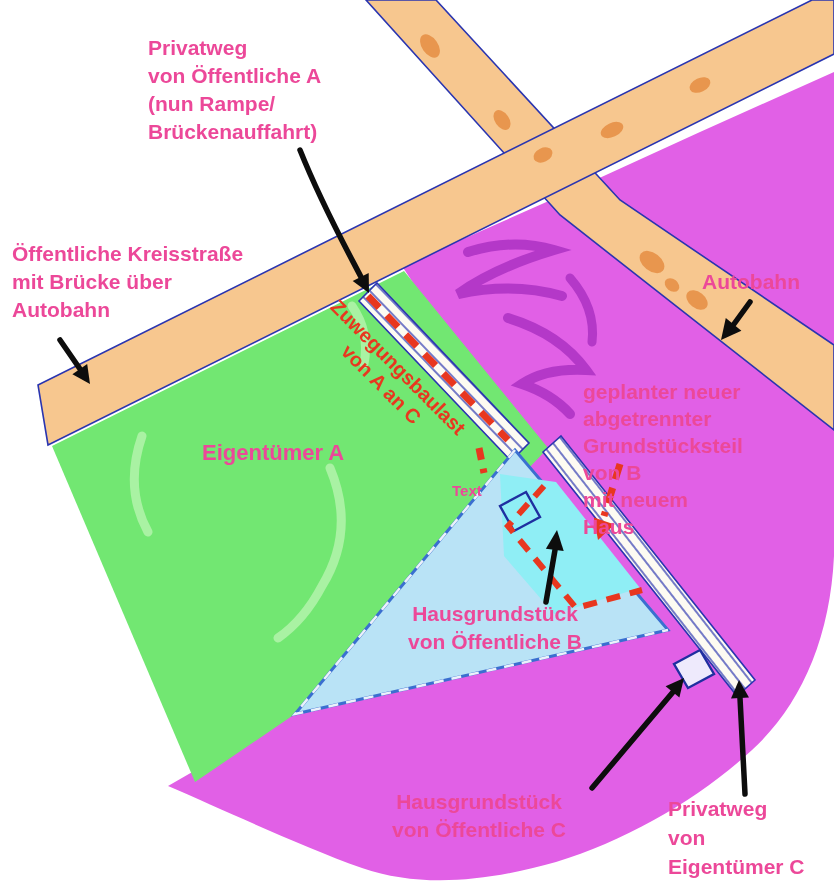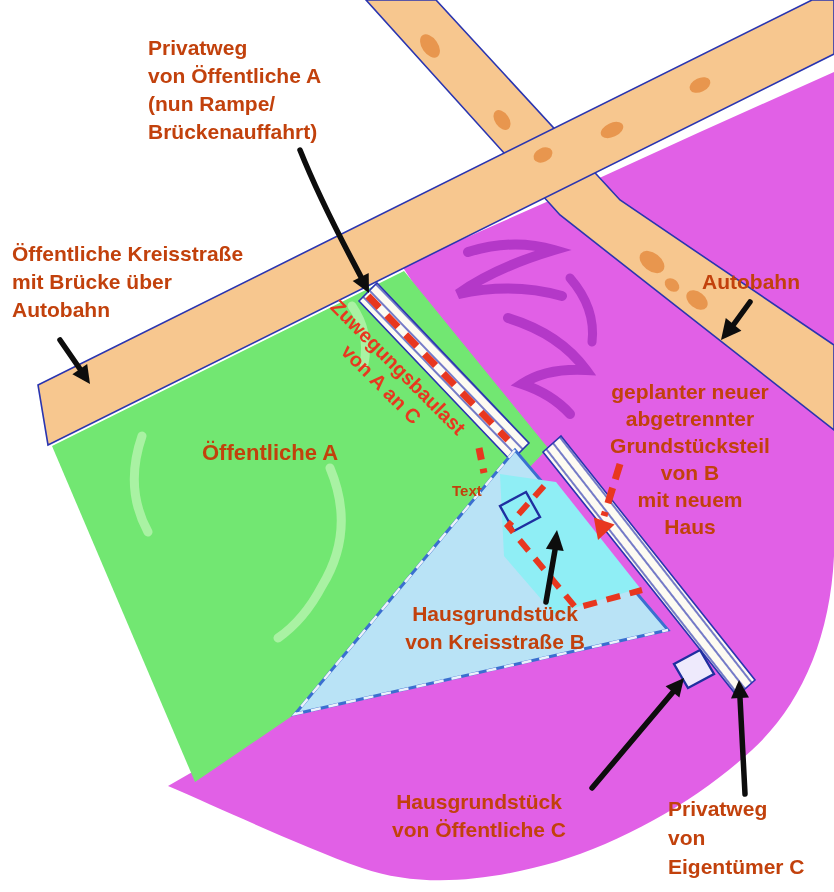--- a/index.html
+++ b/index.html
@@ -6,7 +6,7 @@
   .canvas{position:relative;width:834px;height:892px;background:#ffffff;overflow:hidden;
           font-family:"Liberation Sans",sans-serif;}
   .canvas svg{position:absolute;left:0;top:0;}
-  .lbl{position:absolute;font-weight:700;color:#c2410c;white-space:nowrap;}
+  .lbl{position:absolute;font-weight:700;color:#ec4899;white-space:nowrap;}
   .lbl .ln{display:block;}
   #lbl-privatweg-a{left:148px;top:34px;font-size:21px;line-height:28px;}
   #lbl-kreisstrasse{left:12px;top:240px;font-size:21px;line-height:28px;}

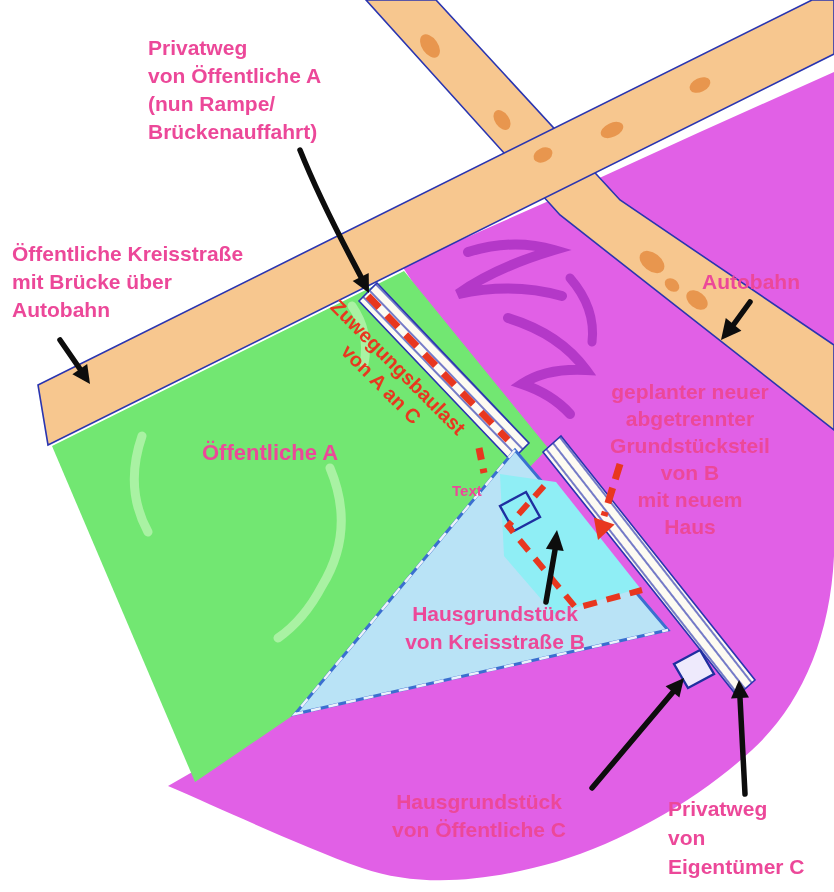--- a/index.html
+++ b/index.html
@@ -11,7 +11,7 @@
   #lbl-privatweg-a{left:148px;top:34px;font-size:21px;line-height:28px;}
   #lbl-kreisstrasse{left:12px;top:240px;font-size:21px;line-height:28px;}
   #lbl-autobahn{left:702px;top:270px;font-size:21px;}
-  #lbl-geplanter{left:583px;top:378px;width:214px;text-align:center;font-size:21px;line-height:27px;}
+  #lbl-geplanter{left:583px;top:378px;width:214px;font-size:21px;line-height:27px;}
   #lbl-eigentuemer-a{left:202px;top:440px;font-size:22px;}
   #lbl-text{left:452px;top:482px;font-size:15px;}
   #lbl-zuwegung{left:336px;top:288px;width:200px;text-align:center;font-size:20px;line-height:24px;

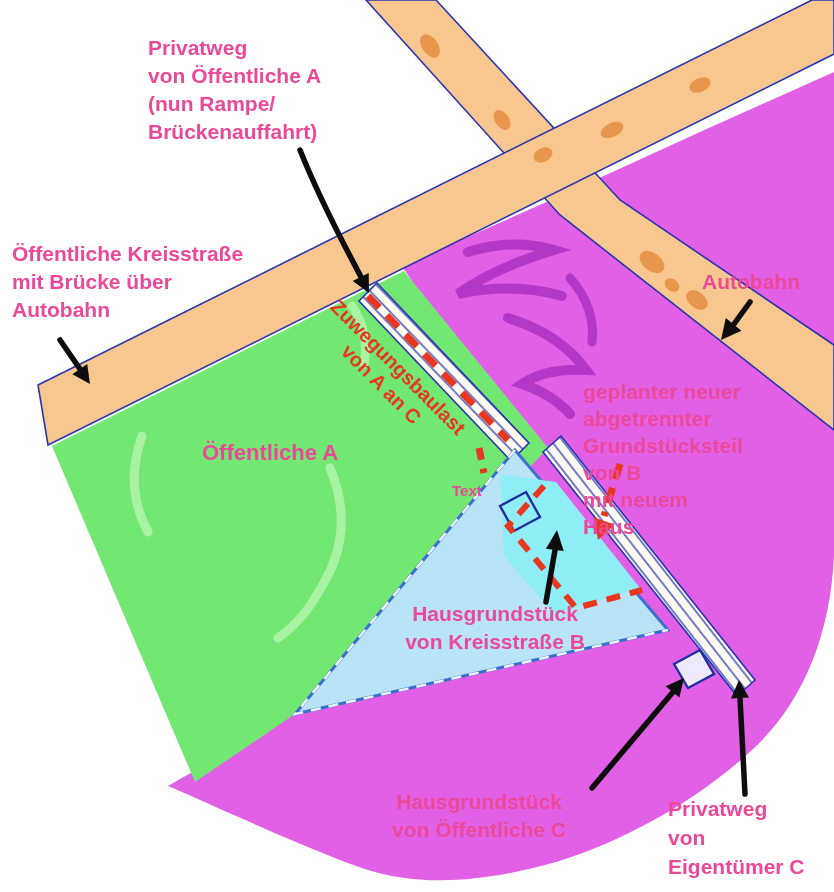--- a/index.html
+++ b/index.html
@@ -127,7 +127,7 @@
     <span class="ln">Haus</span>
   </div>
 
-  <div class="lbl" id="lbl-eigentuemer-a">Öffentliche A</div>
+  <div class="lbl" id="lbl-eigentuemer-a">Eigentümer A</div>
 
   <div class="lbl" id="lbl-text">Text</div>
 

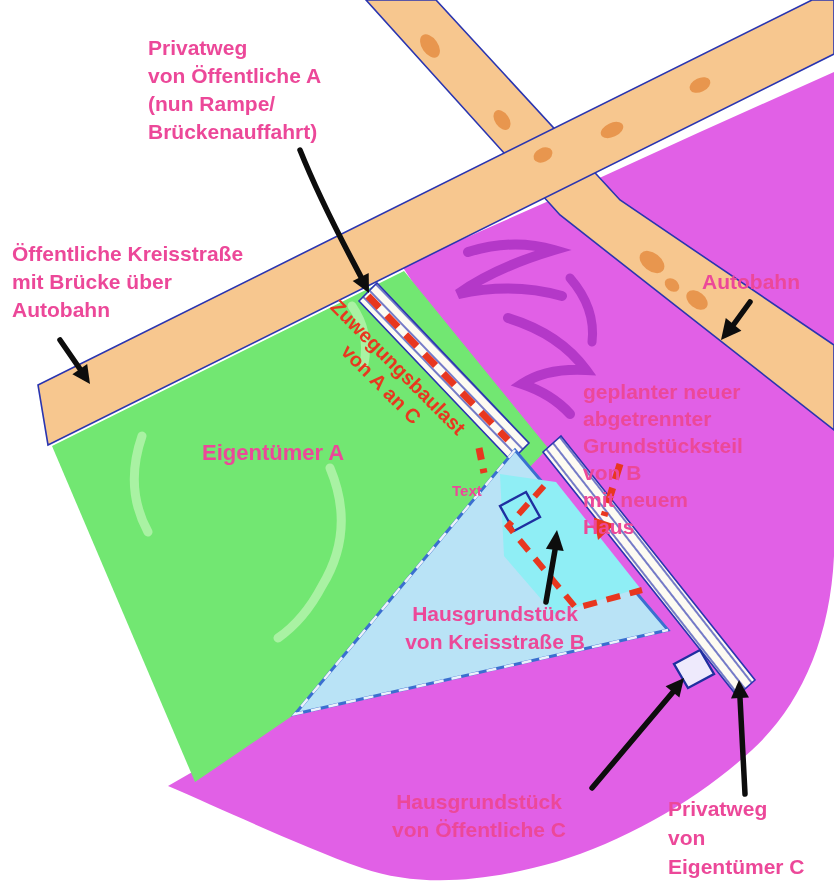--- a/index.html
+++ b/index.html
@@ -138,7 +138,7 @@
 
   <div class="lbl" id="lbl-hg-b">
     <span class="ln">Hausgrundstück</span>
-    <span class="ln">von Kreisstraße B</span>
+    <span class="ln">von Öffentliche B</span>
   </div>
 
   <div class="lbl" id="lbl-hg-c">

